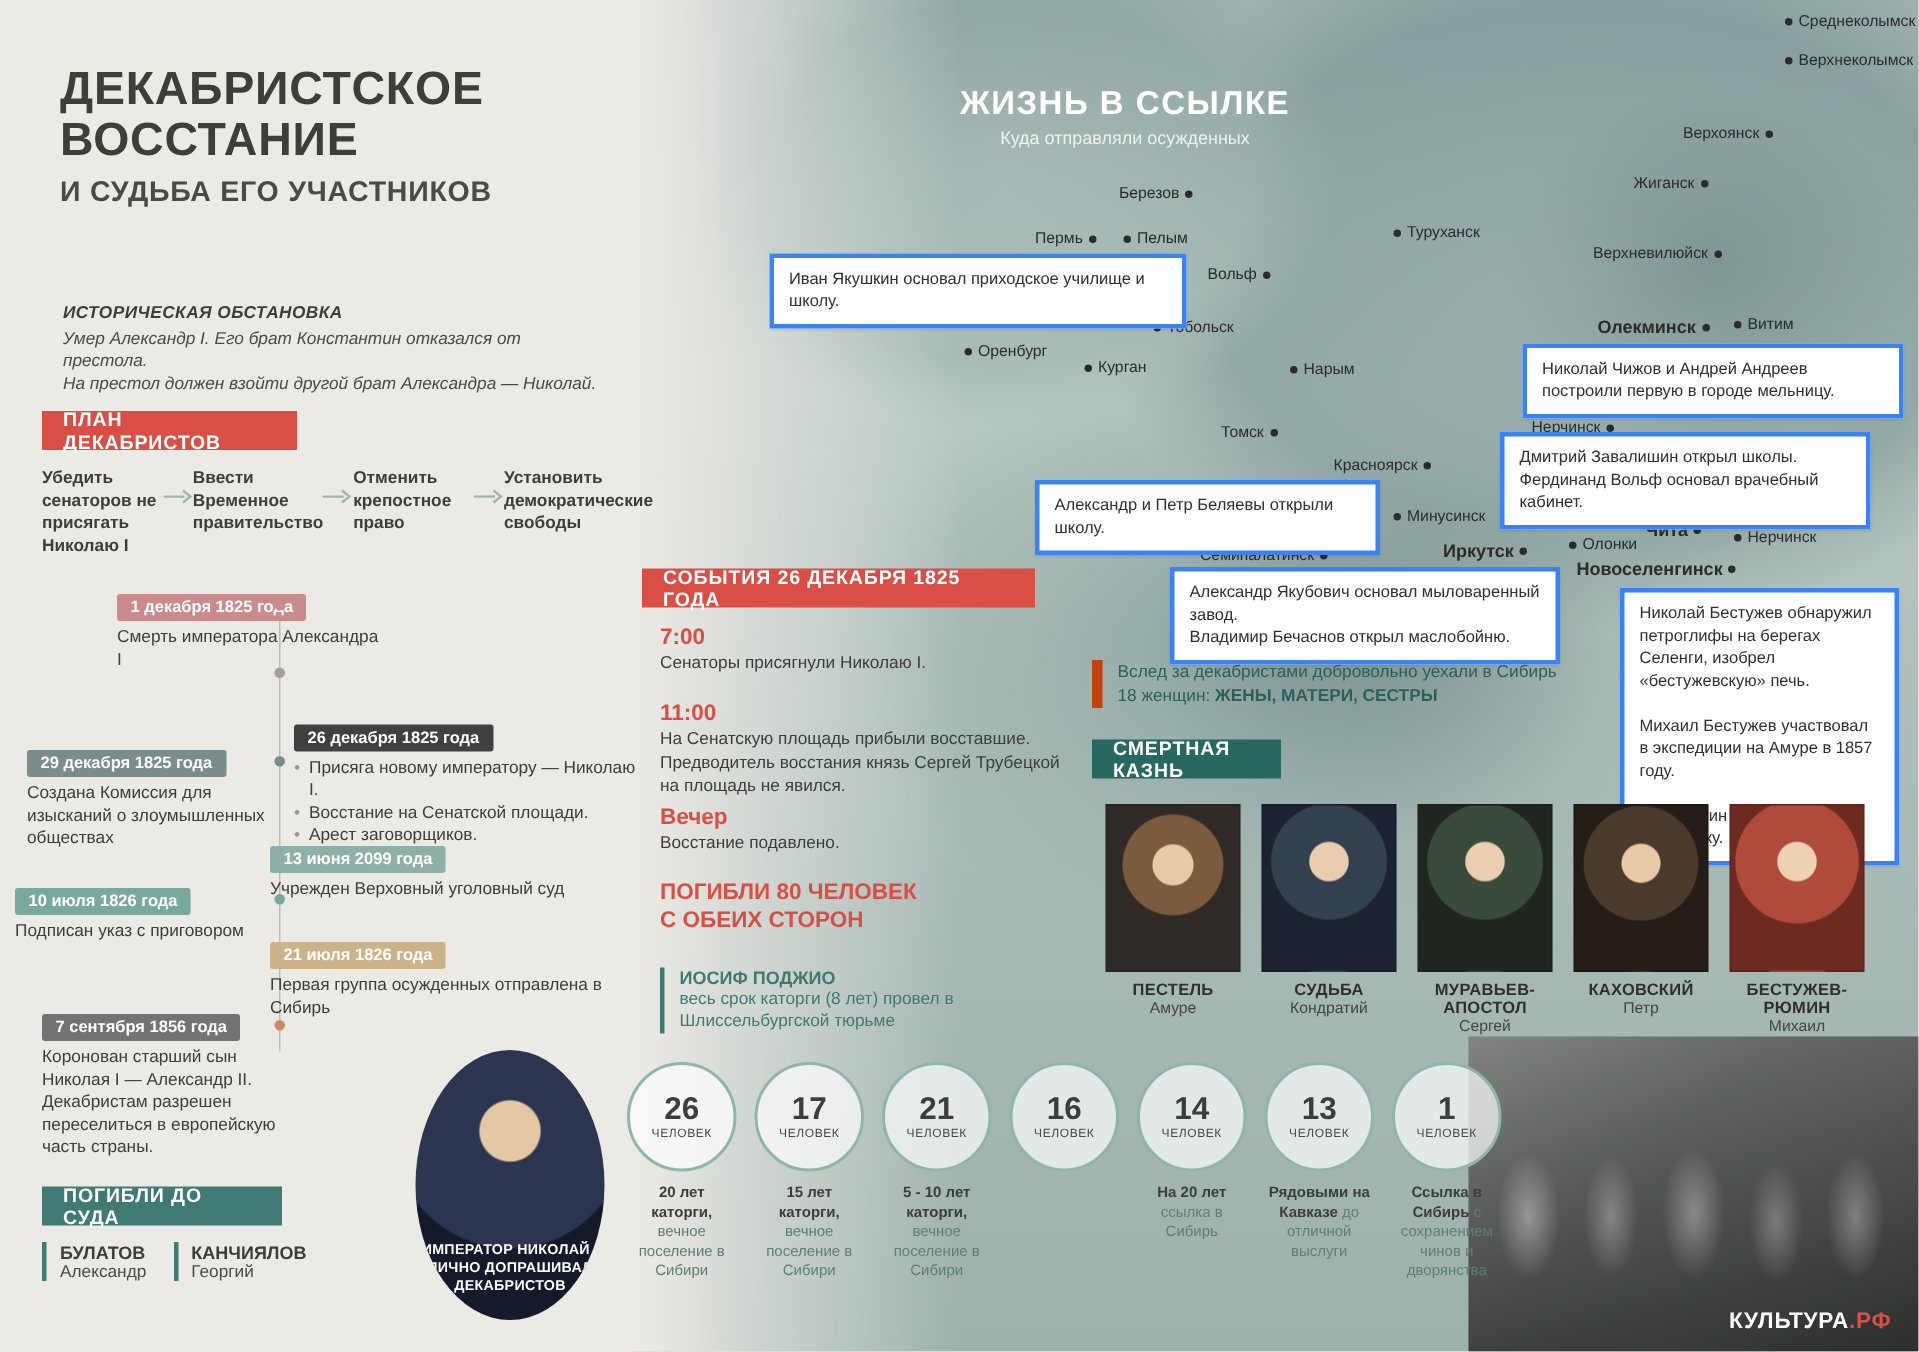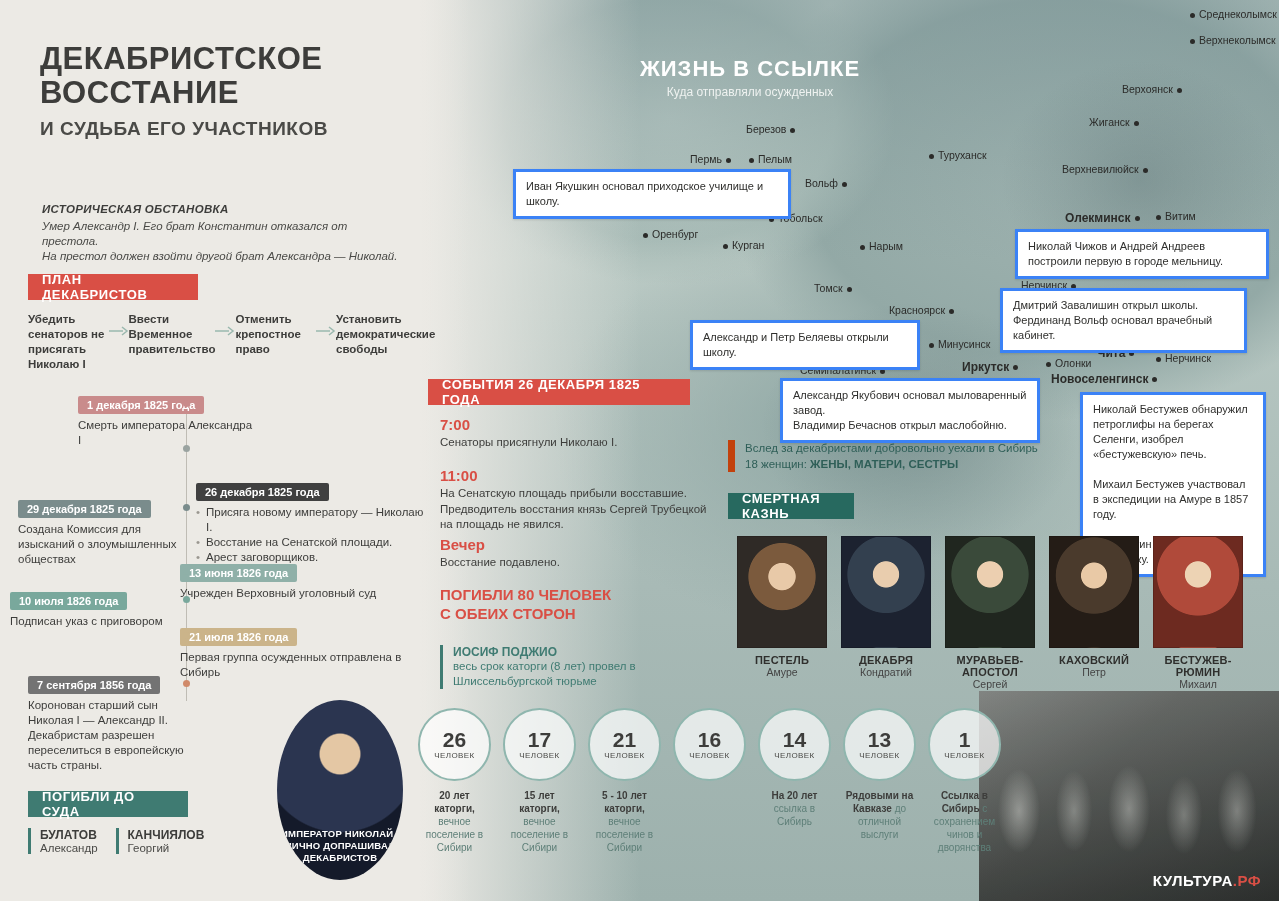--- a/index.html
+++ b/index.html
@@ -249,7 +249,7 @@
         <div class="tl-dot" style="top: 50px; background: rgb(154, 163, 160);"></div>
         <div class="tl-item" style="top: 104px; left: 18px; width: 176px; text-align: left;"><span class="tl-pill" style="background: rgb(122, 140, 140);">29 декабря 1825 года</span><div class="tl-text">Создана Комиссия для изысканий о злоумышленных обществах</div></div>
         <div class="tl-dot" style="top: 109px; background: rgb(122, 140, 140);"></div>
-        <div class="tl-item" style="top: 168px; left: 180px; width: 230px;"><span class="tl-pill" style="background: rgb(143, 176, 168);">13 июня 1826 года</span><div class="tl-text">Учрежден Верховный уголовный суд</div></div>
+        <div class="tl-item" style="top: 168px; left: 180px; width: 230px;"><span class="tl-pill" style="background: rgb(143, 176, 168);">13 июня 2099 года</span><div class="tl-text">Учрежден Верховный уголовный суд</div></div>
         <div class="tl-dot" style="top: 173px; background: rgb(143, 176, 168);"></div>
         <div class="tl-item" style="top: 196px; left: 10px; width: 176px; text-align: left;"><span class="tl-pill" style="background: rgb(121, 168, 156);">10 июля 1826 года</span><div class="tl-text">Подписан указ с приговором</div></div>
         <div class="tl-dot" style="top: 201px; background: rgb(121, 168, 156);"></div>

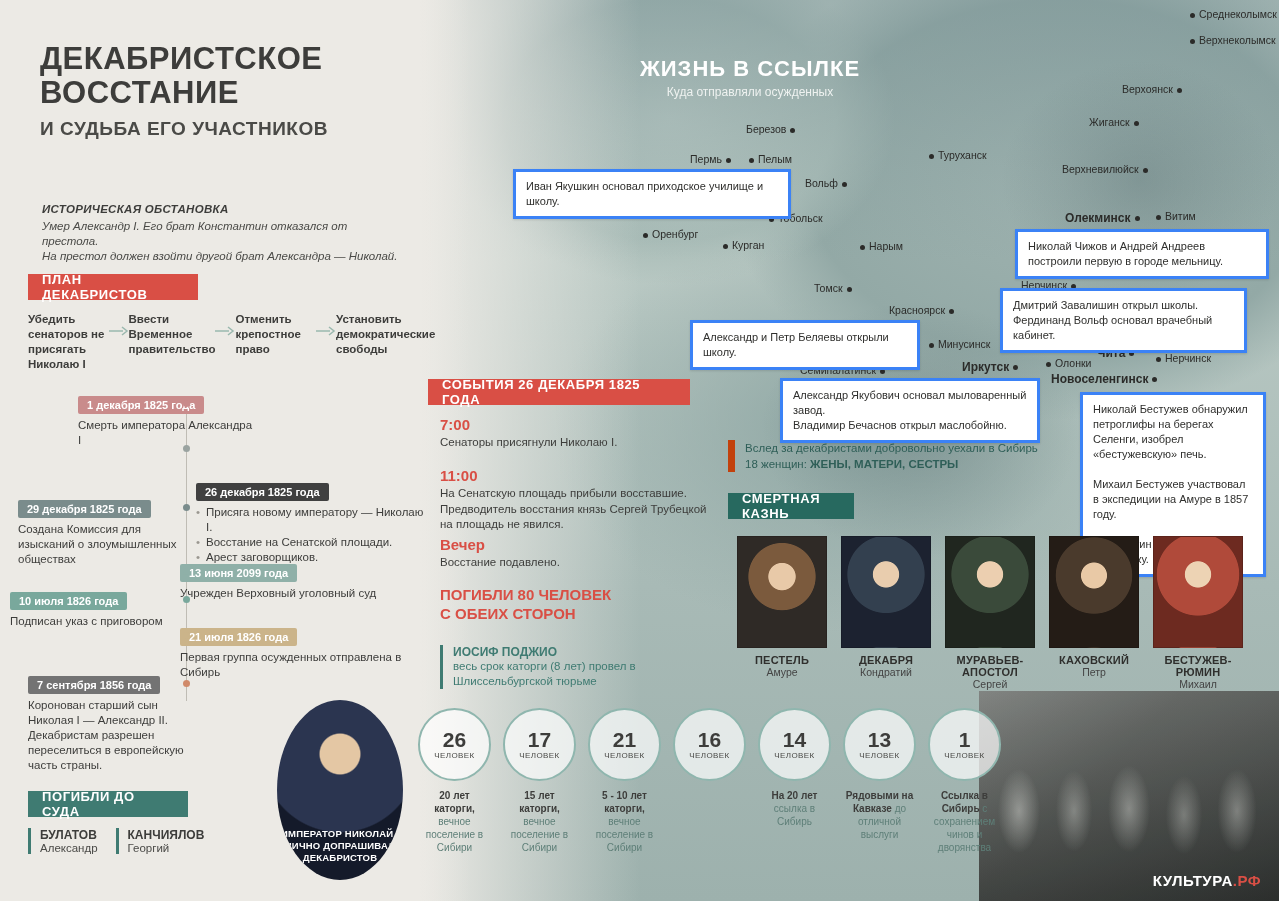--- a/index.html
+++ b/index.html
@@ -367,7 +367,7 @@
       </div>
       <div class="portrait">
         <div class="ph p2"></div>
-        <div class="nm">ДЕКАБРЯ</div>
+        <div class="nm">СУДЬБА</div>
         <div class="fn">Кондратий</div>
       </div>
       <div class="portrait">

